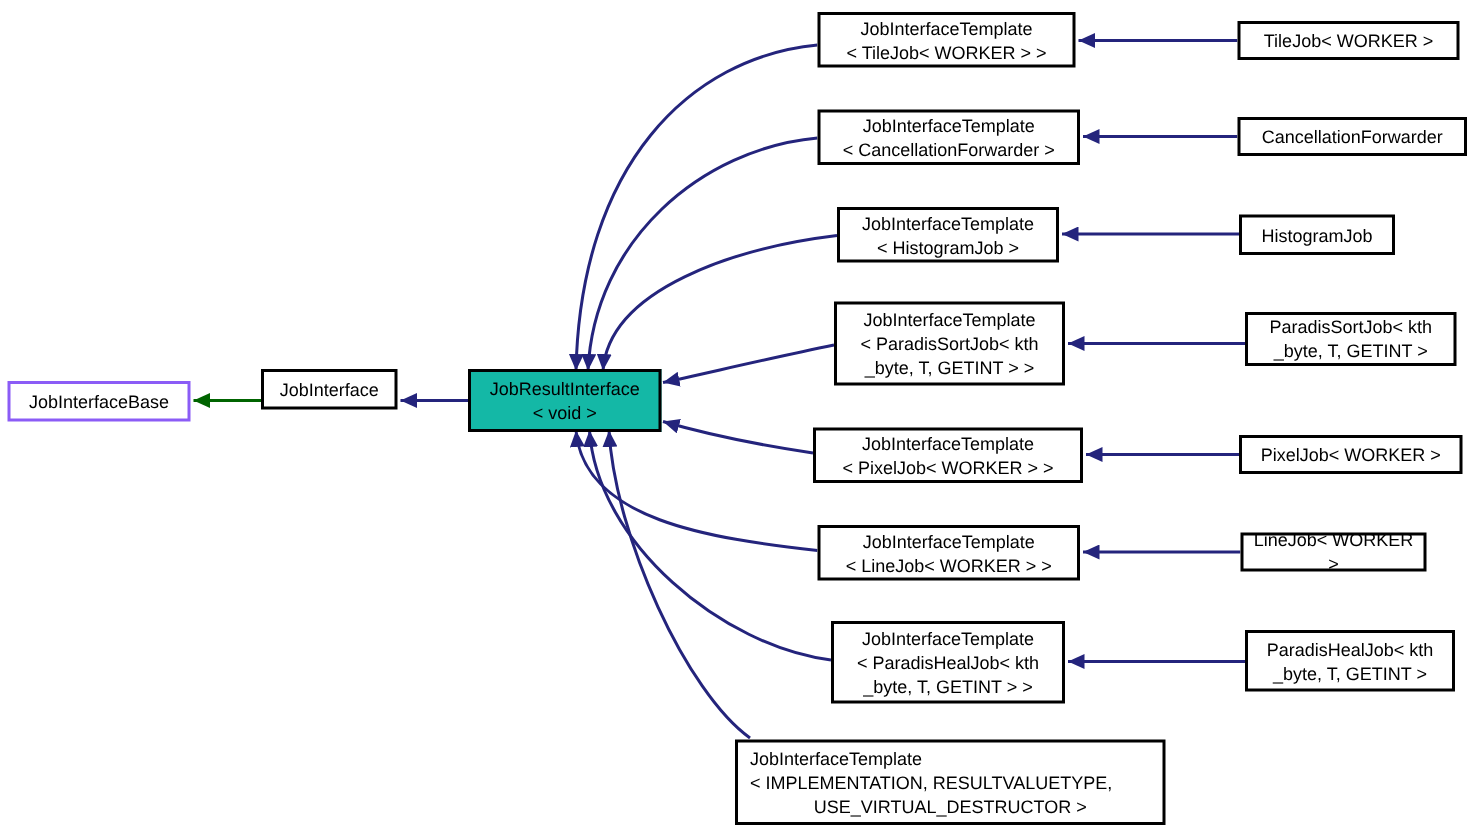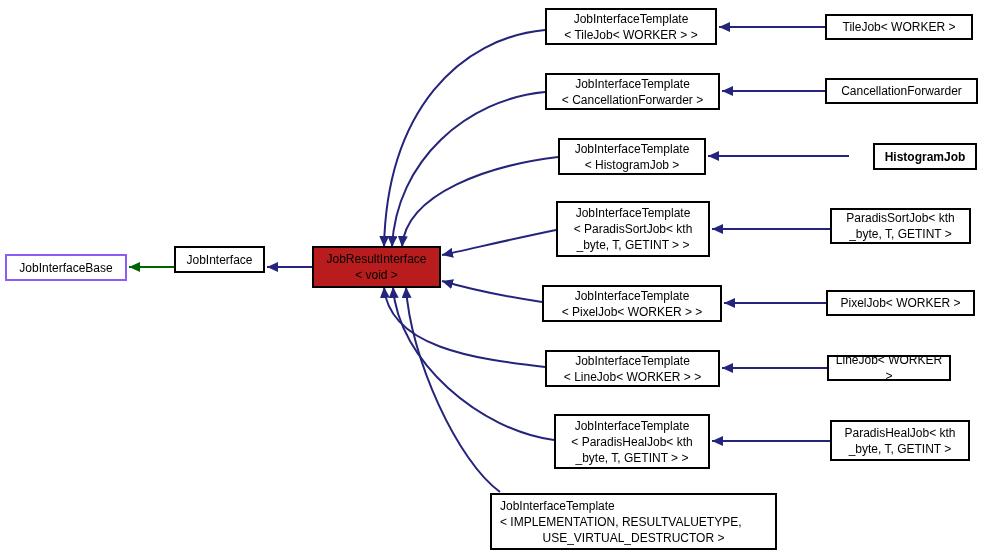--- a/index.html
+++ b/index.html
@@ -110,7 +110,7 @@
 
   <div class="node" style="left:825px; top:14px; width:148px; height:26px;">TileJob&lt; WORKER &gt;</div>
   <div class="node" style="left:825px; top:78px; width:153px; height:26px;">CancellationForwarder</div>
-  <div class="node" style="left:873px; top:143px; width:104px; height:27px;font-weight:bold;">HistogramJob</div>
+  <div class="node" style="left:826px; top:143px; width:104px; height:27px;">HistogramJob</div>
   <div class="node" style="left:830px; top:208px; width:141px; height:36px;">ParadisSortJob&lt; kth
 _byte, T, GETINT &gt;</div>
   <div class="node" style="left:826px; top:290px; width:149px; height:26px;">PixelJob&lt; WORKER &gt;</div>

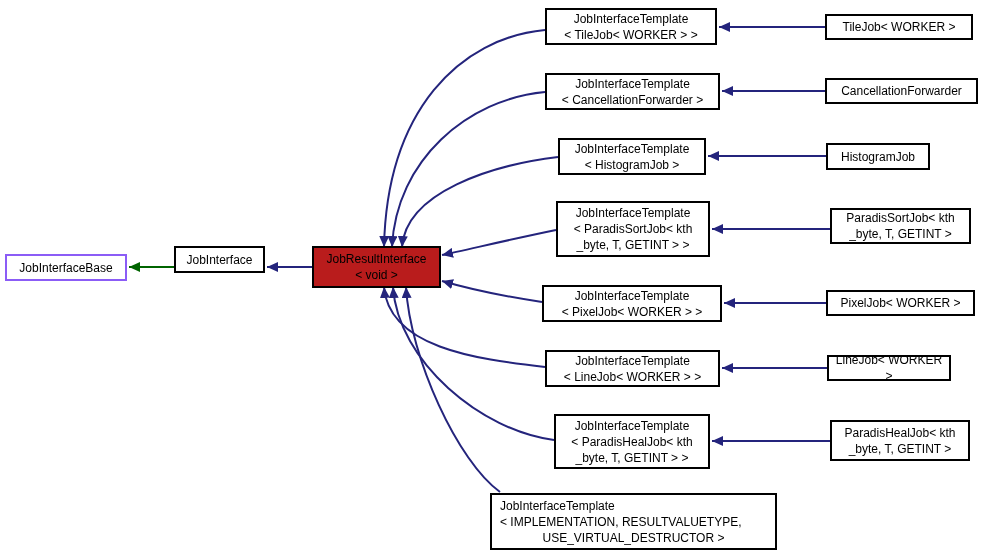--- a/index.html
+++ b/index.html
@@ -34,7 +34,7 @@
     padding: 0 4px;
   }
   .node.focus {
-    background: #b91c1c;
+    background: #14b8a6;
   }
   .node.external {
     border: 2px solid #8b5cf6;

